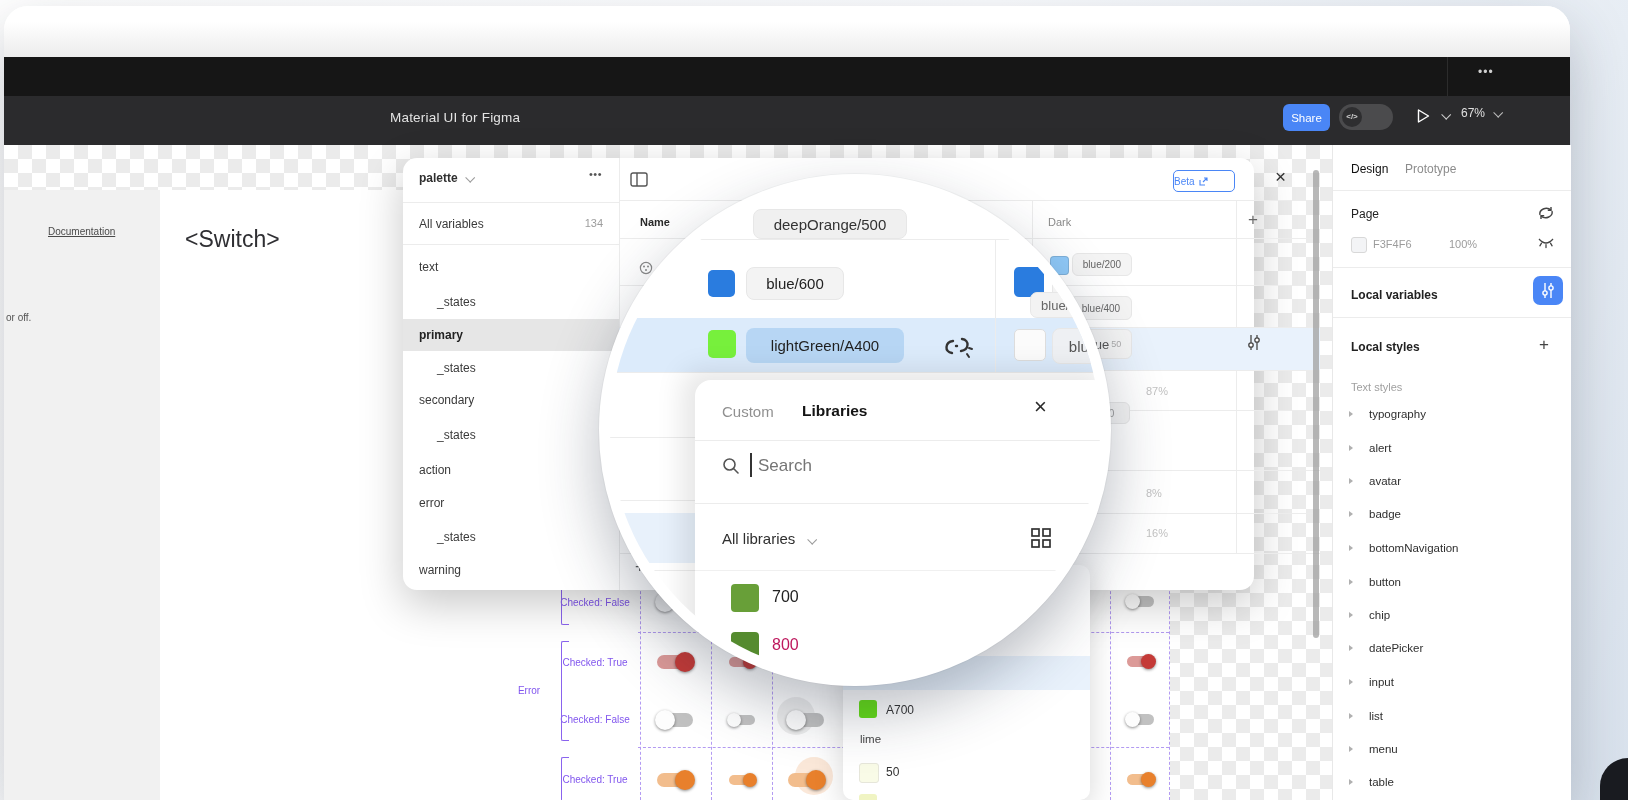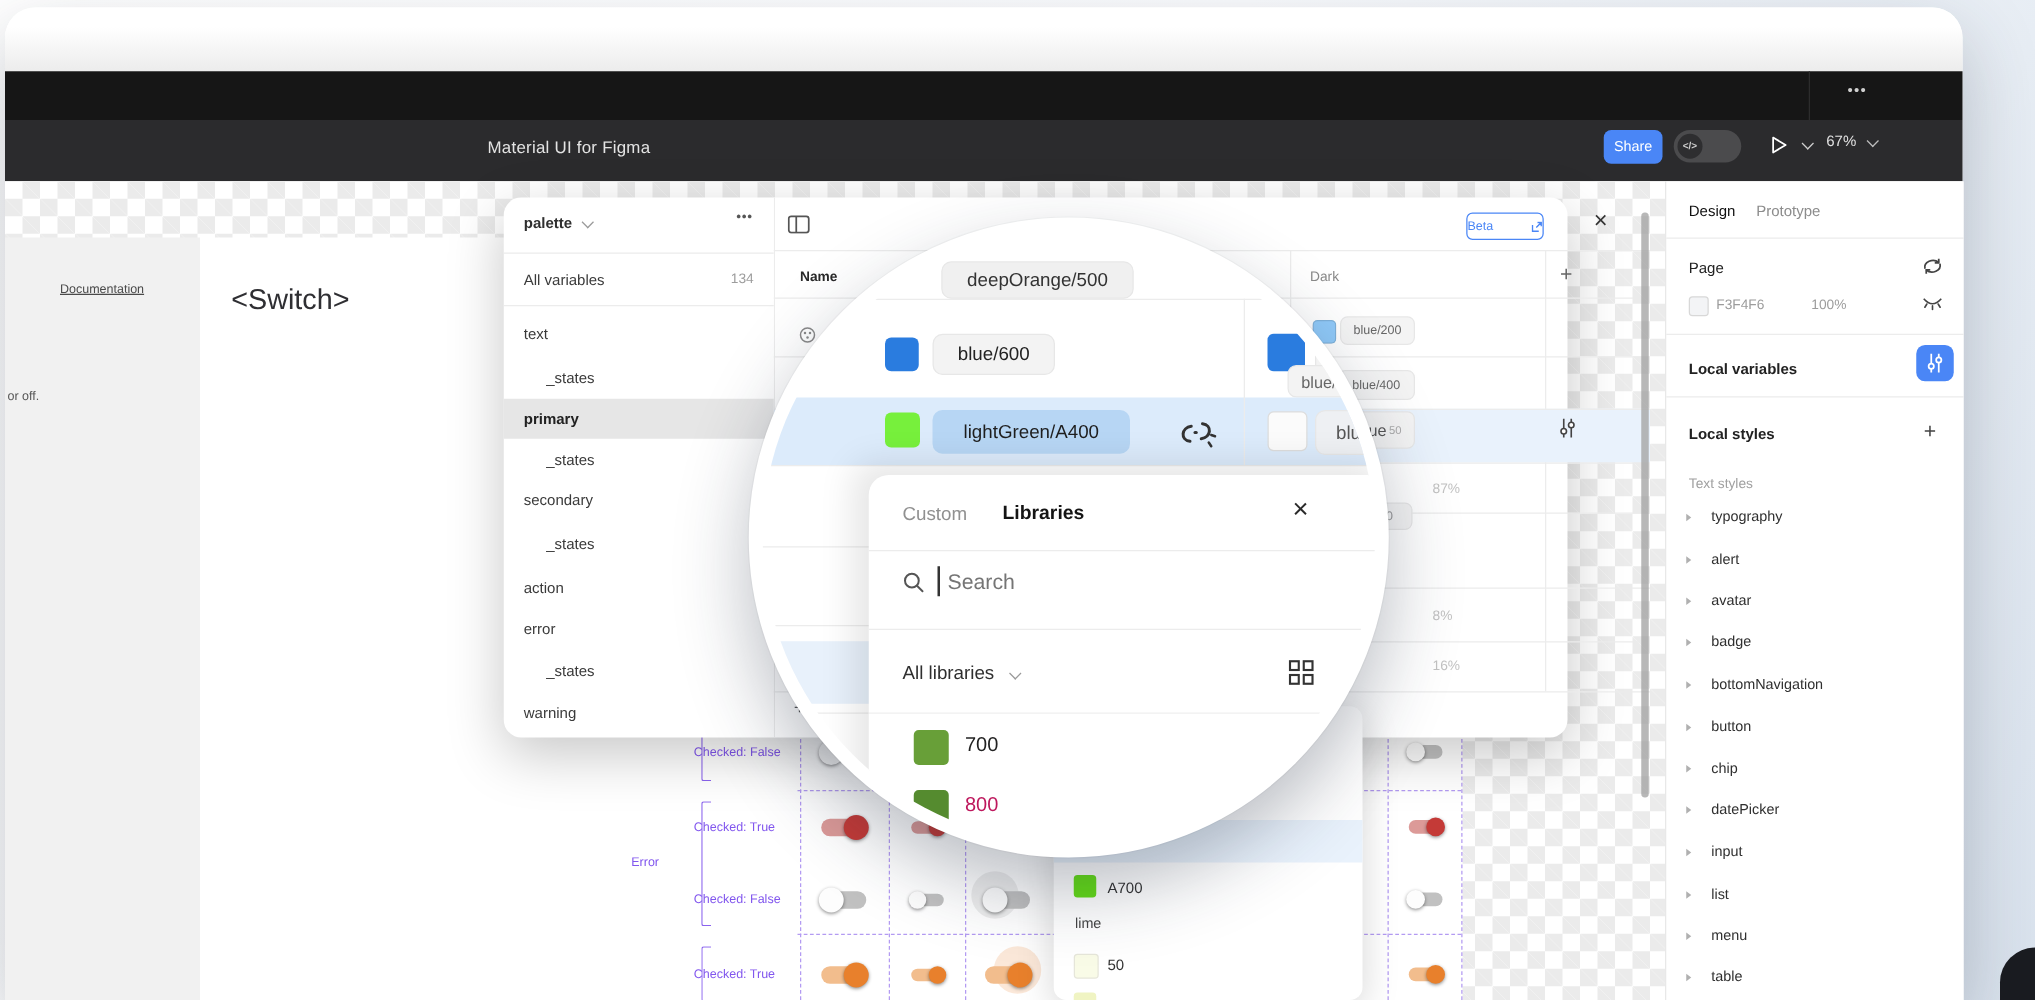--- a/index.html
+++ b/index.html
@@ -197,7 +197,7 @@
     <rect x="1" y="1" width="16" height="13" rx="2" fill="none" stroke="#555" stroke-width="1.4"></rect>
     <line x1="7" y1="1" x2="7" y2="14" stroke="#555" stroke-width="1.4"></line>
   </svg>
-  <div class="a" style="left:770px;top:12px;width:60px;height:20px;border:1px solid #4a86f6;border-radius:5px;color:#4a86f6;font-size:10px;display:flex;align-items:center;justify-content:space-between;gap:4px">
+  <div class="a" style="left:770px;top:12px;width:60px;height:20px;border:1px solid #4a86f6;border-radius:5px;color:#4a86f6;font-size:10px;display:flex;align-items:center;justify-content:flex-start;gap:4px">
     <span>Beta</span>
     <svg width="9" height="9" viewBox="0 0 9 9">
       <path d="M1 3 v5 h5 M4 5 L8 1 M5 1 h3 v3" fill="none" stroke="#4a86f6" stroke-width="1.1"></path>

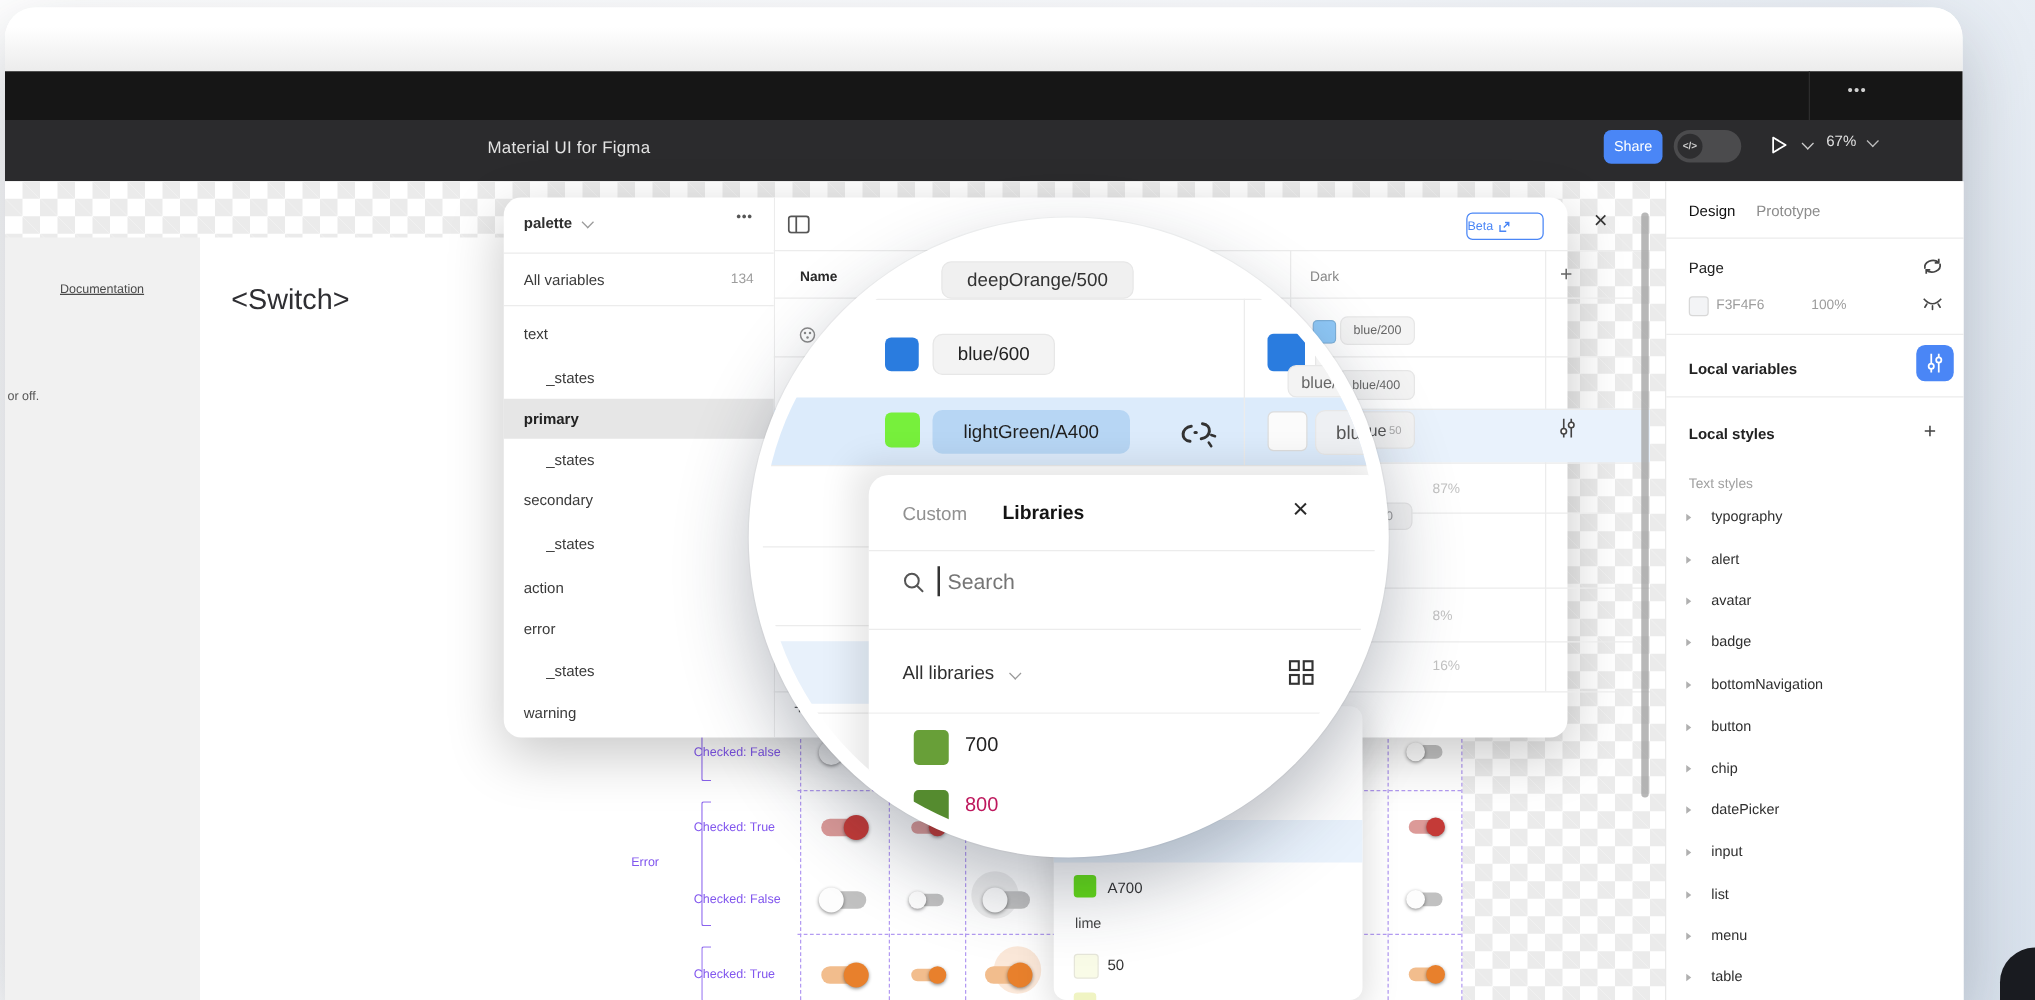--- a/index.html
+++ b/index.html
@@ -29,7 +29,7 @@
   .artboard{left:160px;top:190px;width:1010px;height:610px;background:#ffffff}
   .dash-v{border-left:1px dashed #b39bf2}
   .dash-h{border-top:1px dashed #b39bf2}
-  .plabel{color:#8257ee;font-size:10px;text-align:left}
+  .plabel{color:#8257ee;font-size:10px;text-align:center}
   .bracket{border-left:1.6px solid #8a63ee;border-top:1.6px solid #8a63ee;border-bottom:1.6px solid #8a63ee;width:7px;border-radius:2px 0 0 2px}
   .sw{position:absolute;border-radius:8px}
   .sw .knob{position:absolute;border-radius:50%;box-shadow:0 1px 3px rgba(0,0,0,.45)}

